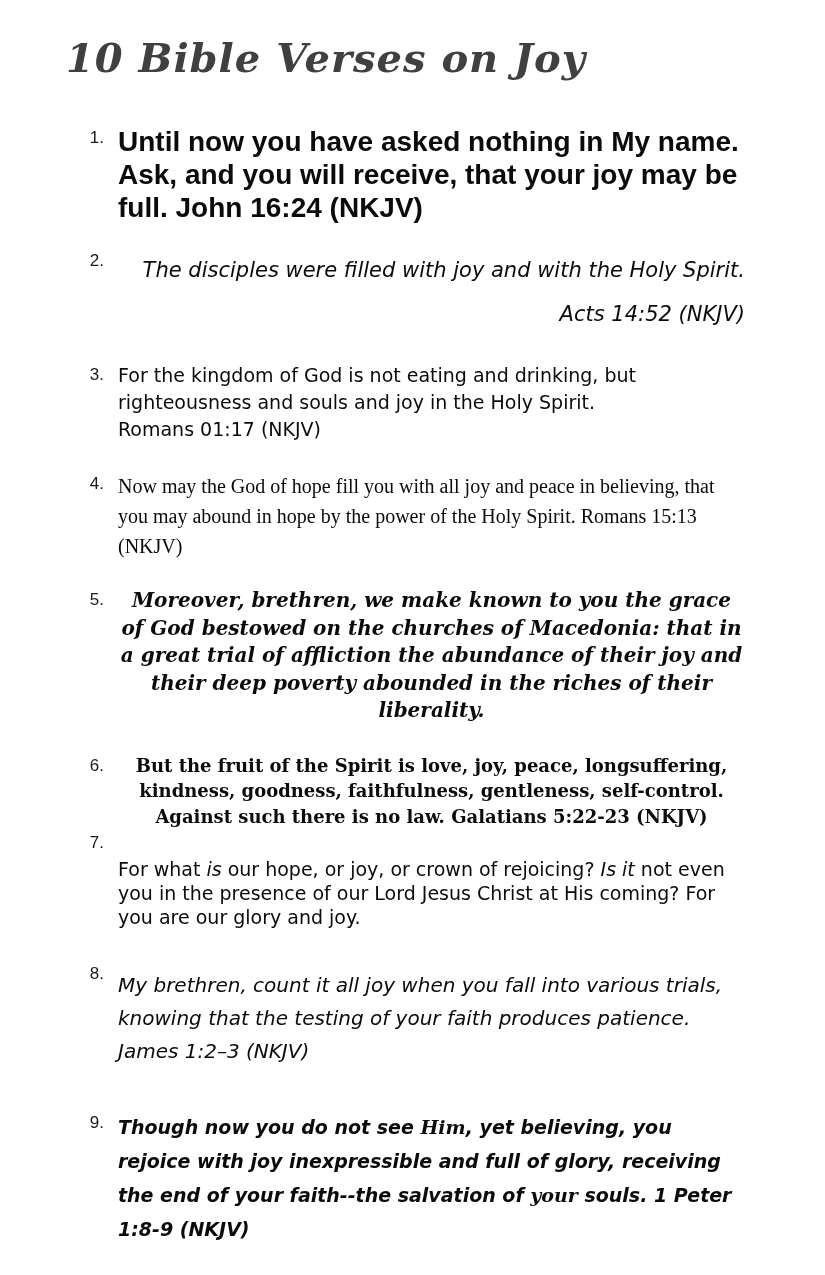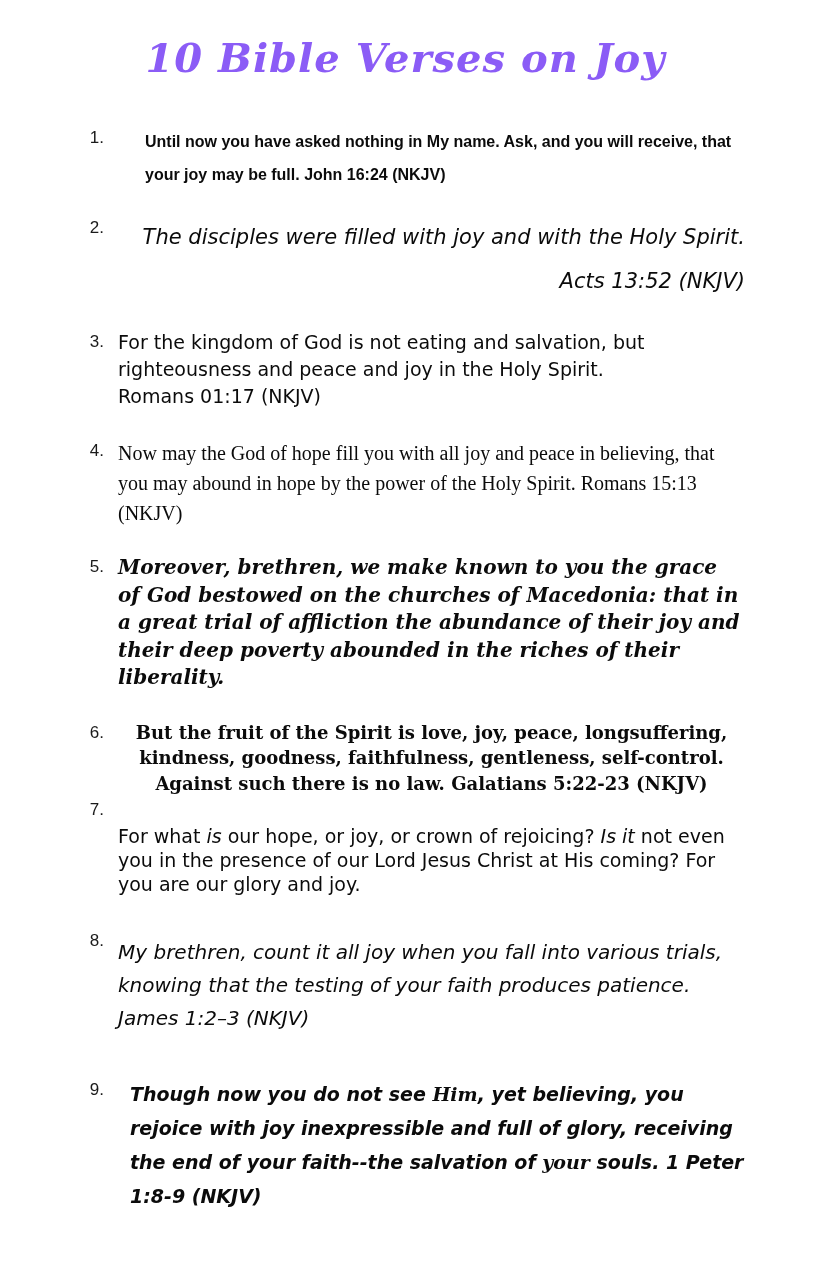--- a/index.html
+++ b/index.html
@@ -12,13 +12,12 @@
     font-family:"Liberation Sans",sans-serif;
   }
   .title{
-    text-align:center;
     font-family:"DejaVu Serif",serif;
     font-weight:bold;font-style:italic;
     font-size:40px;
     letter-spacing:1px;
     margin:6px 0 44px 0;
-    color:#8b5cf6;
+    color:#404040;
   }
   ol.verse-list{list-style:none;margin:0;padding:0;}
   li.verse{

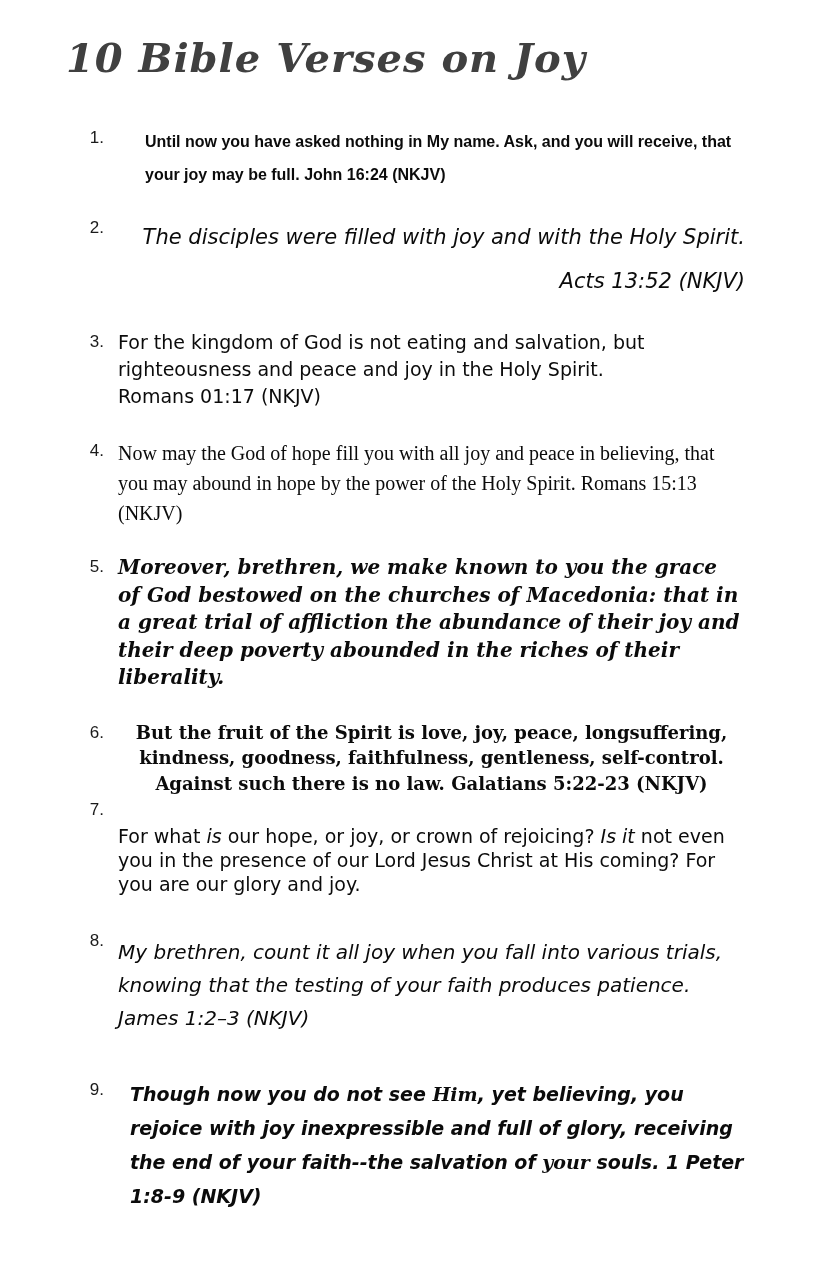--- a/index.html
+++ b/index.html
@@ -36,7 +36,7 @@
   .content{color:#0b0b0b;}
 
   
-  .v1 .content{font-family:"Liberation Sans",sans-serif;font-weight:bold;font-size:16px;line-height:33px;margin-left:27px;}
+  .v1 .content{font-family:"Liberation Sans",sans-serif;font-weight:bold;font-size:28px;line-height:33px;}
   .v1{margin-bottom:24px;}
 
   .v2 .content{font-family:"DejaVu Sans",sans-serif;font-style:italic;font-size:21px;line-height:44px;text-align:right;}

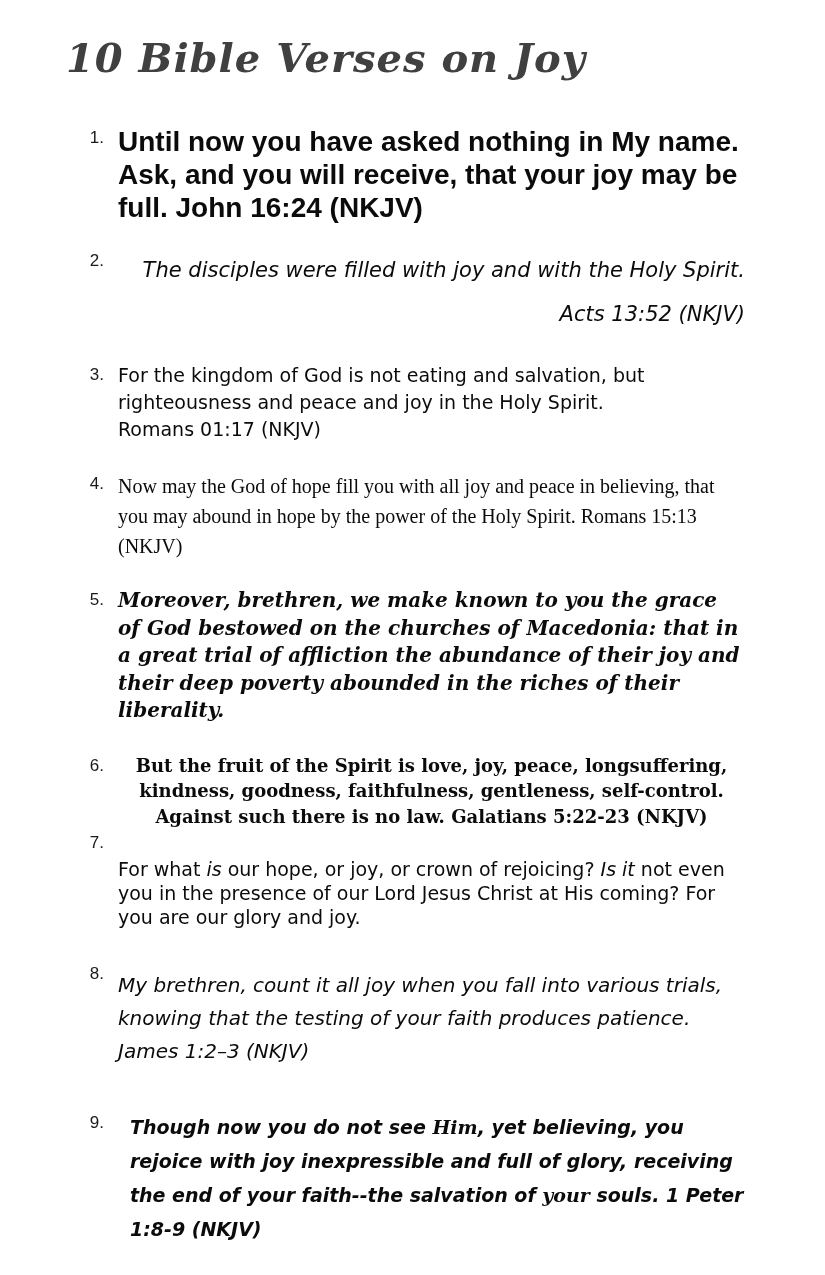--- a/index.html
+++ b/index.html
@@ -78,7 +78,7 @@
       </li>
       <li class="verse v2">
         <span class="num">2.</span>
-        <div class="content"><span>The disciples were filled with joy and with the Holy Spirit.</span><br><span>Acts 13:52 (NKJV)</span></div>
+        <div class="content"><span>The disciples were filled with joy and with the Holy Spirit.</span><br><span>Acts 14:52 (NKJV)</span></div>
       </li>
       <li class="verse v3">
         <span class="num">3.</span>

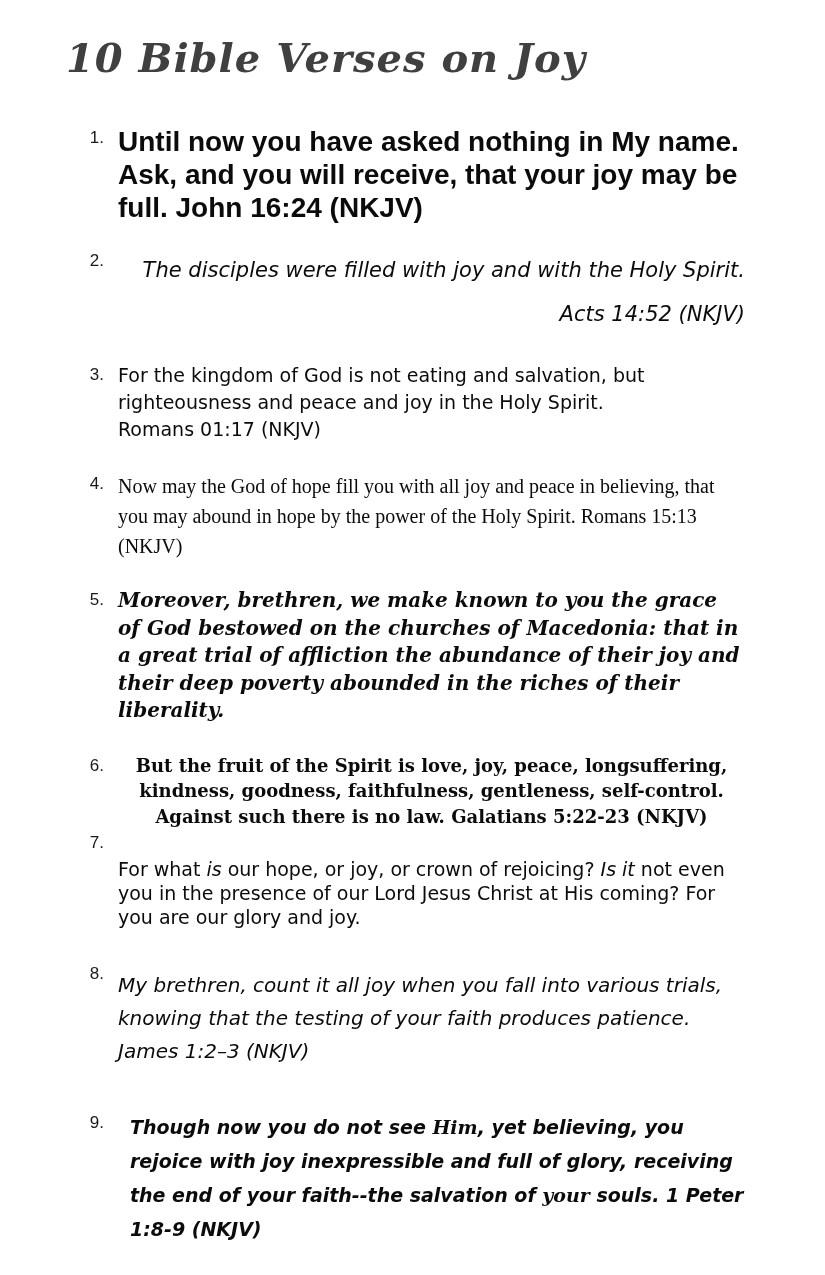--- a/index.html
+++ b/index.html
@@ -82,7 +82,7 @@
       </li>
       <li class="verse v3">
         <span class="num">3.</span>
-        <div class="content"><span>For the kingdom of God is not eating and salvation, but righteousness and peace and joy in the Holy Spirit.</span><br><span>Romans 01:17 (NKJV)</span></div>
+        <div class="content"><span>For the kingdom of God is not eating and drinking, but righteousness and souls and joy in the Holy Spirit.</span><br><span>Romans 01:17 (NKJV)</span></div>
       </li>
       <li class="verse v4">
         <span class="num">4.</span>

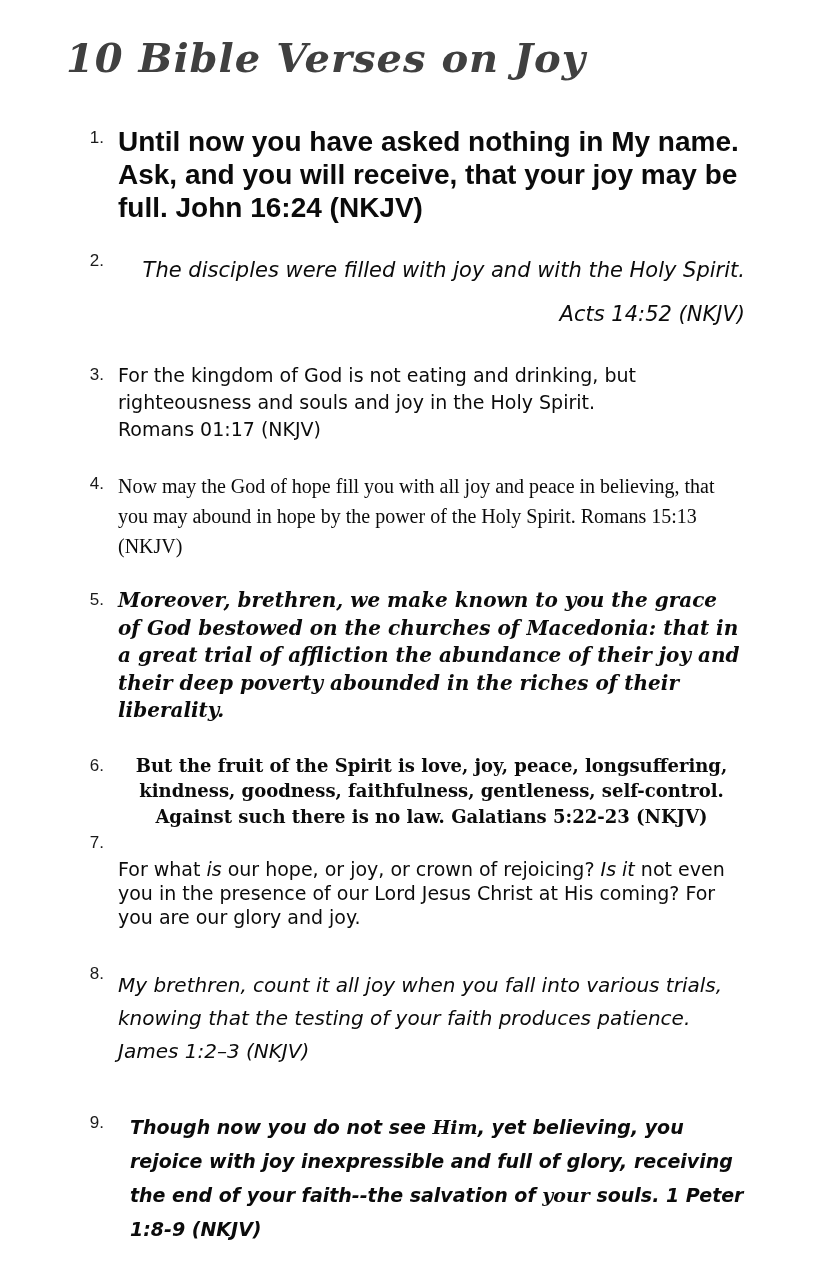--- a/index.html
+++ b/index.html
@@ -48,7 +48,7 @@
   .v4 .content{font-family:"Liberation Serif",serif;font-size:20px;line-height:30px;}
   .v4{margin-bottom:26px;}
 
-  .v5 .content{font-family:"DejaVu Serif",serif;font-weight:bold;font-style:italic;font-size:20px;line-height:27.5px;}
+  .v5 .content{font-family:"DejaVu Serif",serif;font-weight:bold;font-style:italic;font-size:20px;line-height:27.5px;text-align:center;}
   .v5{margin-bottom:28px;}
 
   .v6 .content{font-family:"DejaVu Serif",serif;font-weight:bold;font-size:18px;line-height:25.5px;text-align:center;}

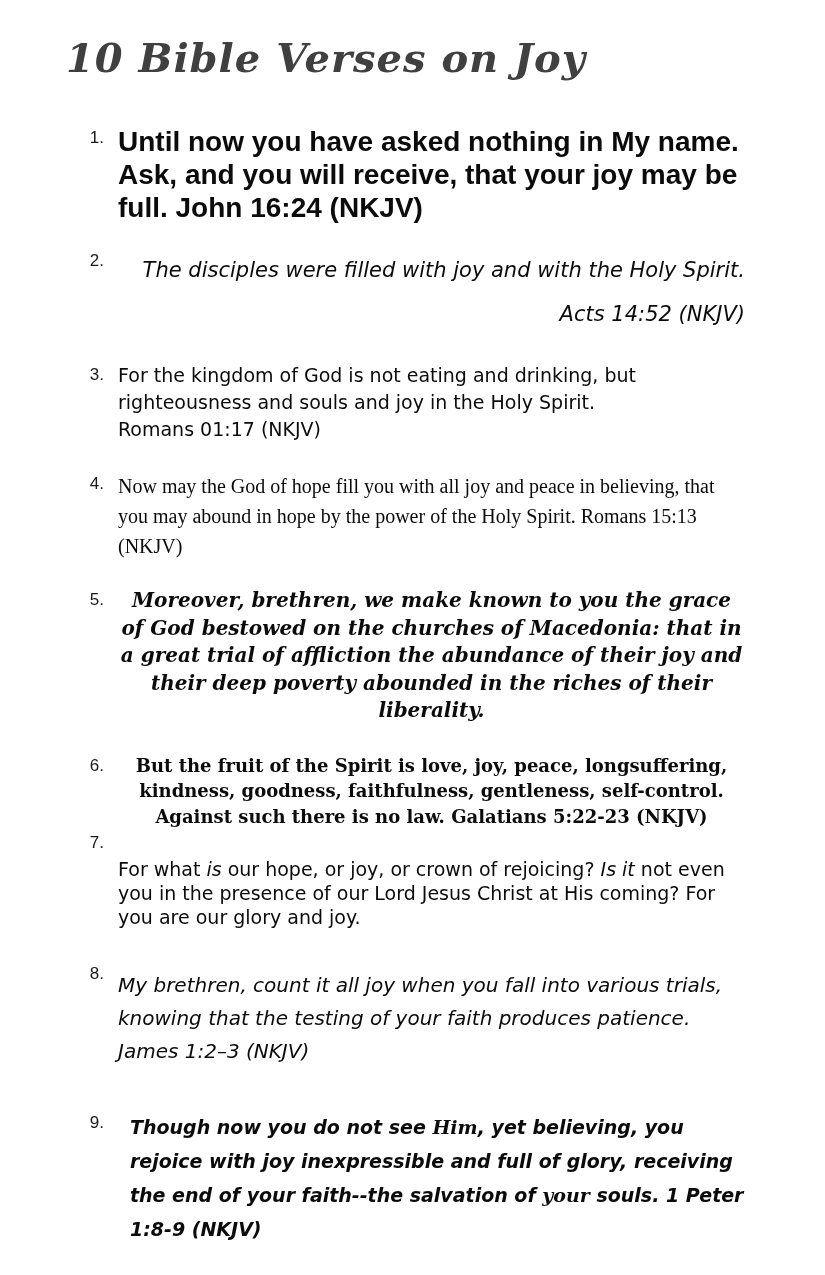--- a/index.html
+++ b/index.html
@@ -62,7 +62,7 @@
   .v8 .content{font-family:"DejaVu Sans",sans-serif;font-style:italic;font-size:20px;line-height:33px;margin-top:8px;}
   .v8{margin-bottom:42px;}
 
-  .v9 .content{font-family:"DejaVu Sans",sans-serif;font-weight:bold;font-style:italic;font-size:19px;line-height:34px;margin-left:12px;}
+  .v9 .content{font-family:"DejaVu Sans",sans-serif;font-weight:bold;font-style:italic;font-size:19px;line-height:34px;}
   .v9 .em{font-family:"DejaVu Serif",serif;}
   .v9{margin-bottom:32px;}
 </style>

